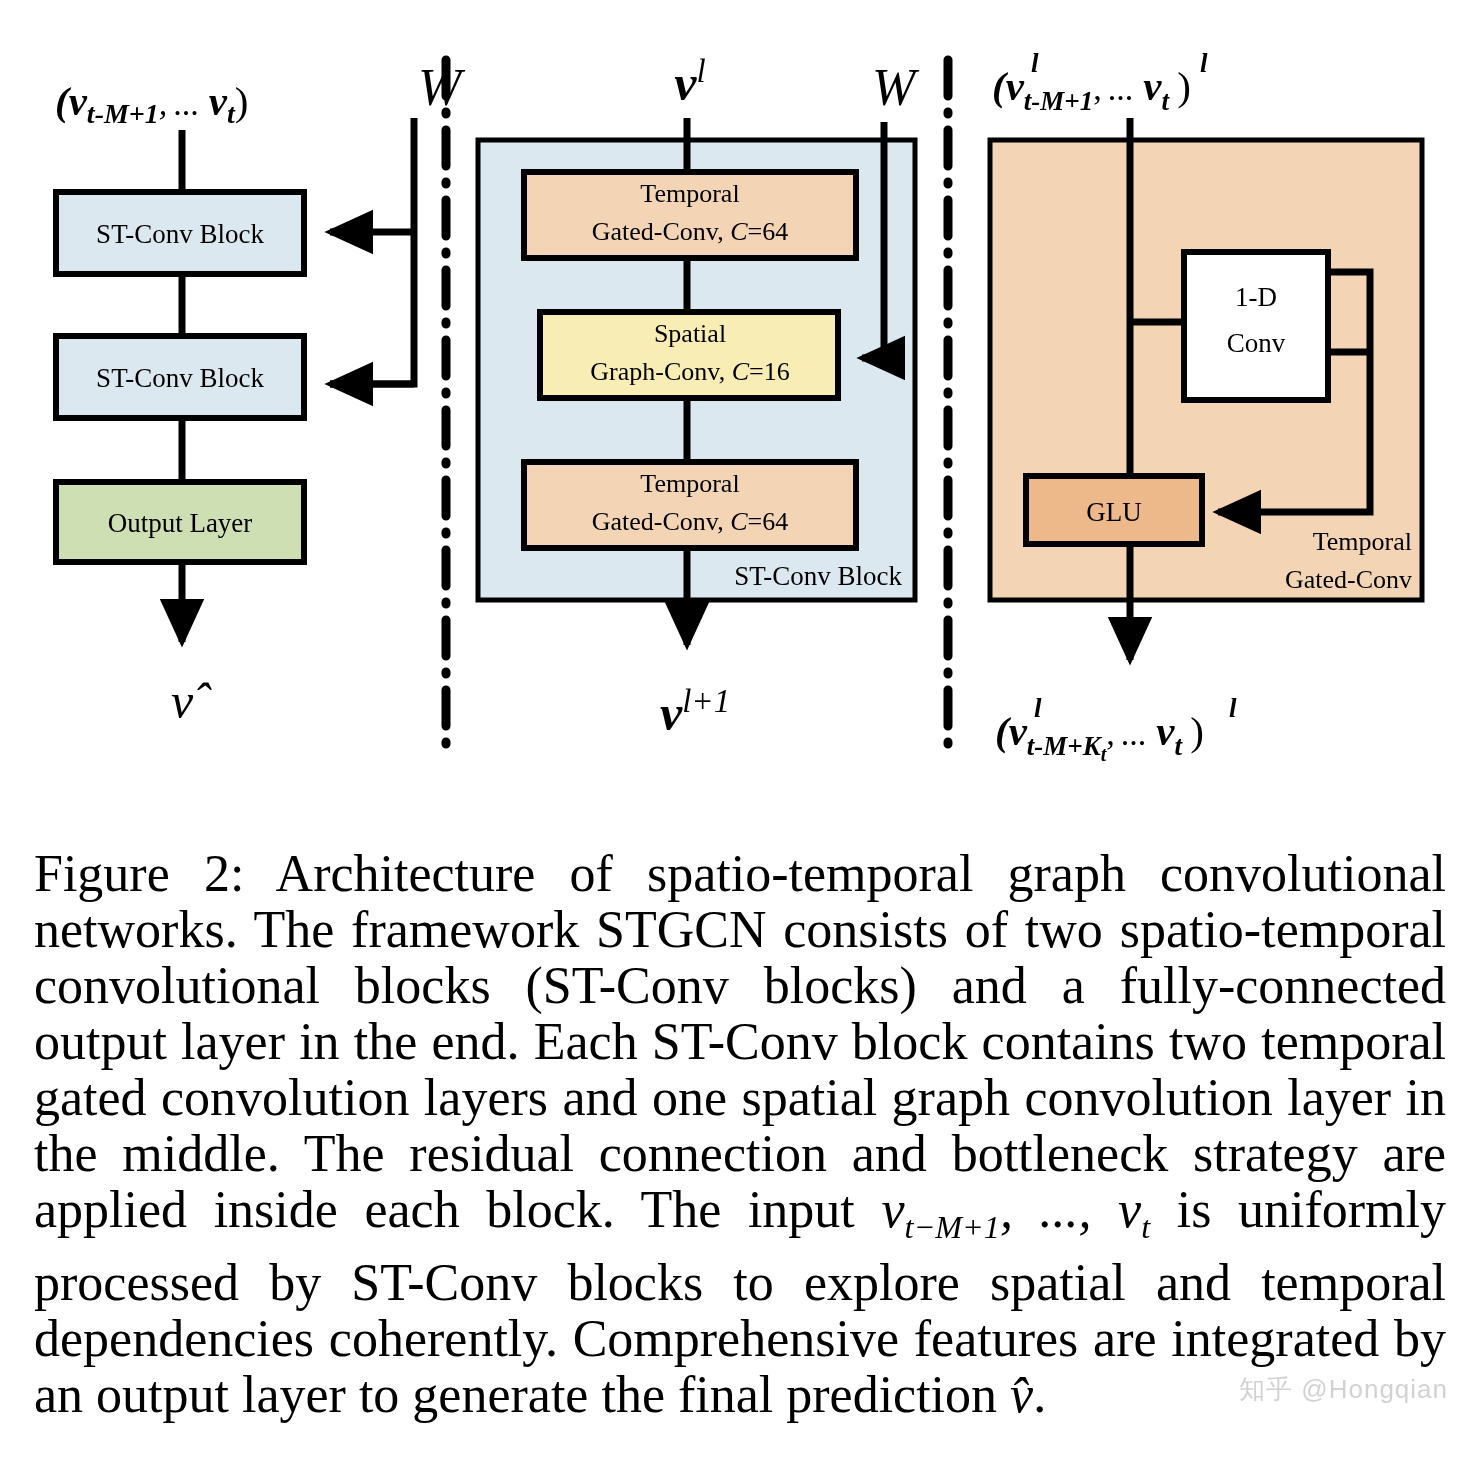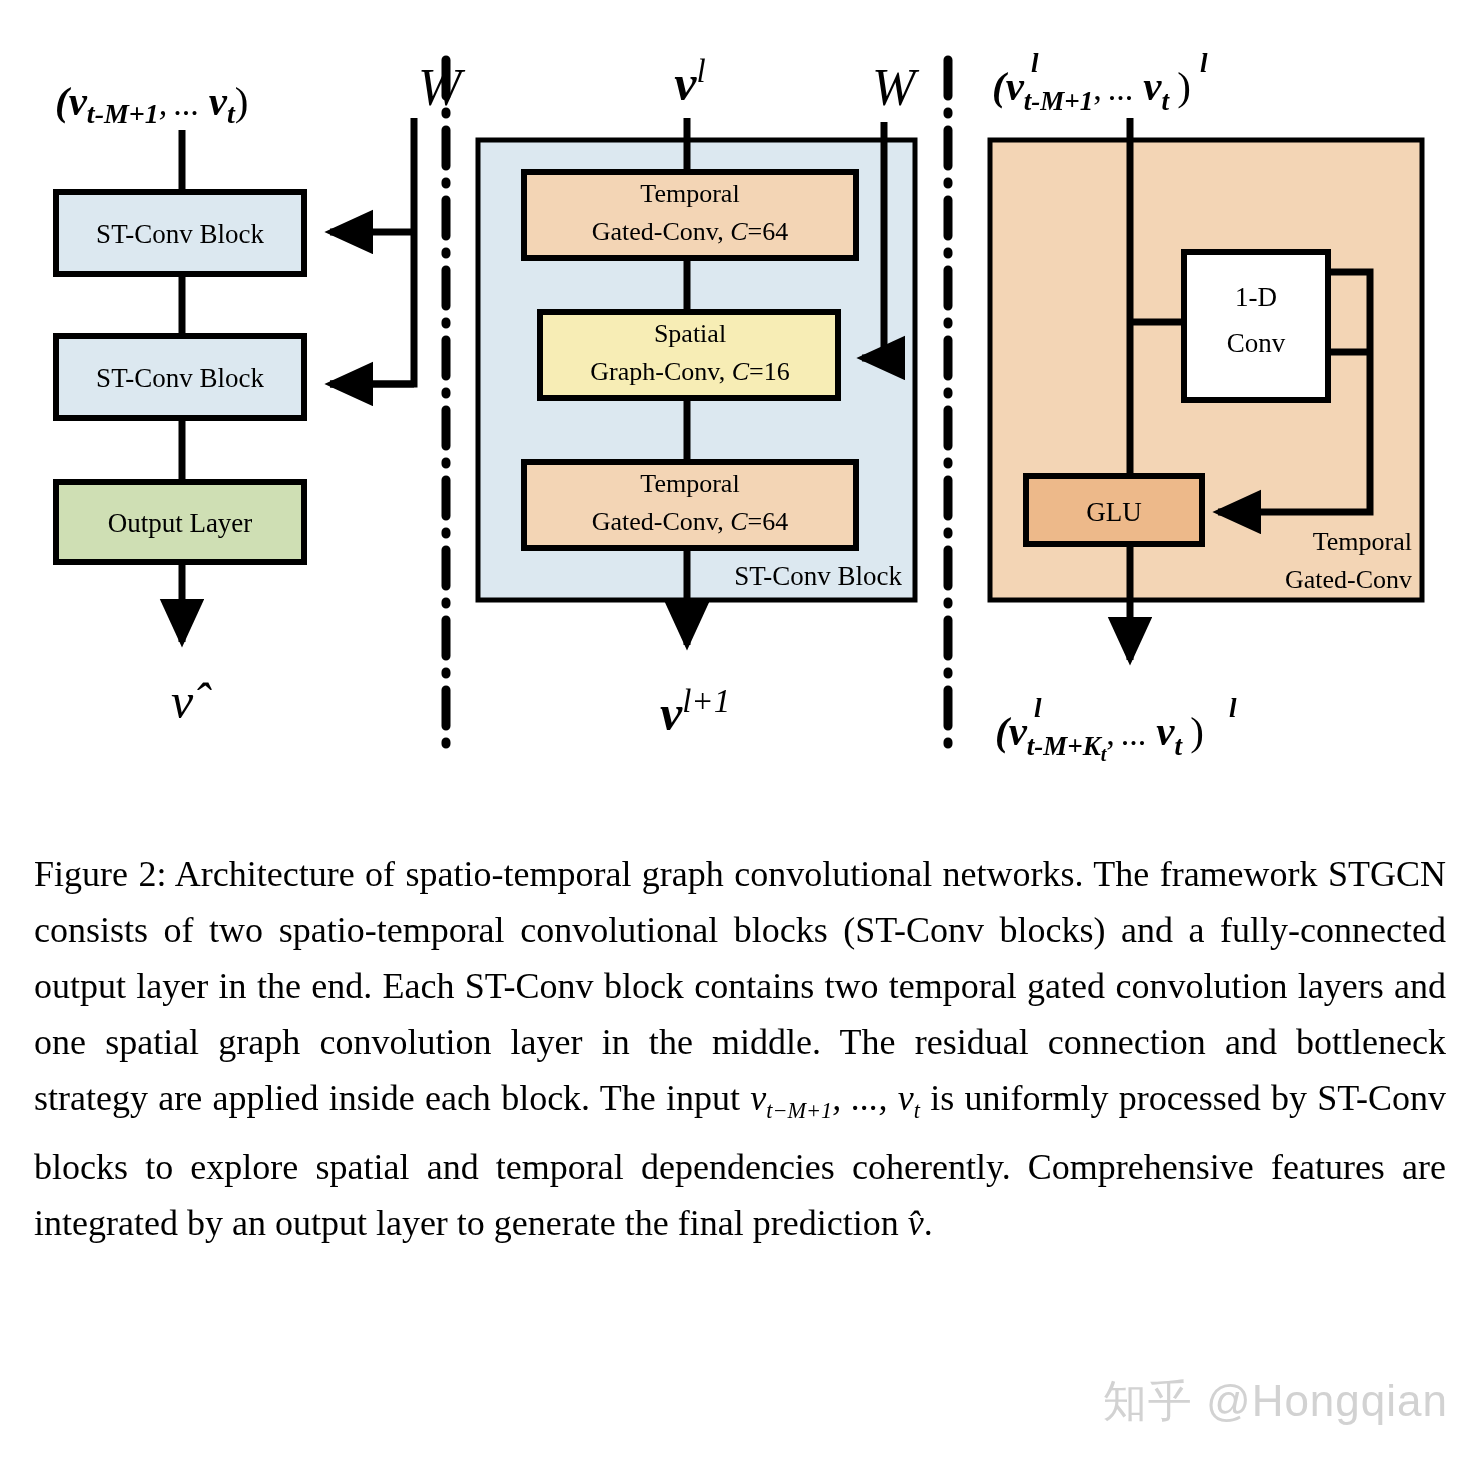--- a/index.html
+++ b/index.html
@@ -23,7 +23,7 @@
   
   #caption{
     position:absolute;left:34px;top:846px;width:1412px;
-    font-size:36px;line-height:56px;
+    font-size:52px;line-height:56px;
     text-align:justify;
     text-justify:inter-word;
     font-family:"Liberation Serif","DejaVu Serif",serif;

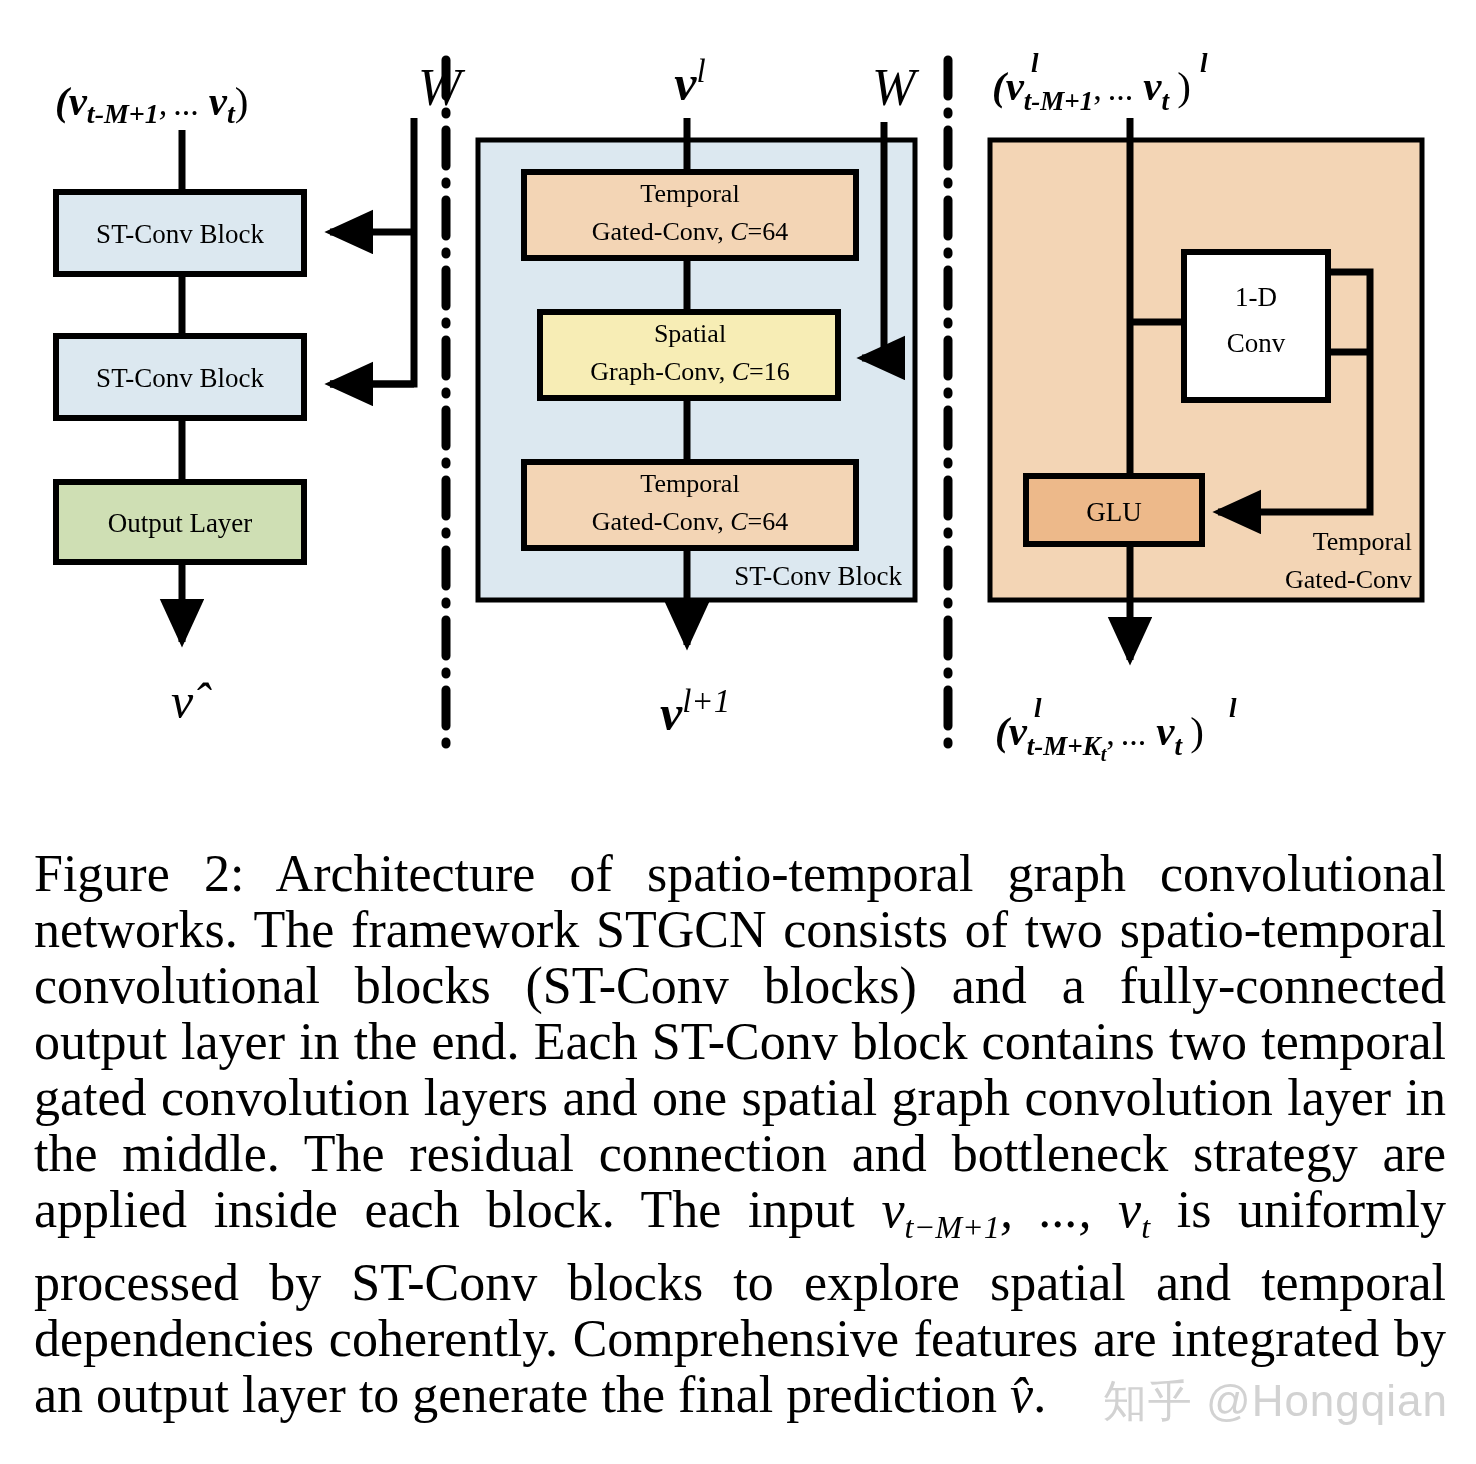--- a/index.html
+++ b/index.html
@@ -34,7 +34,7 @@
   #watermark{
     position:absolute;right:28px;top:1372px;
     font-family:"Liberation Sans","DejaVu Sans",sans-serif;
-    font-size:44px;color:#d2d2d2;letter-spacing:1px;
+    font-size:26px;color:#d2d2d2;letter-spacing:1px;
     user-select:none;
   }
 </style>

